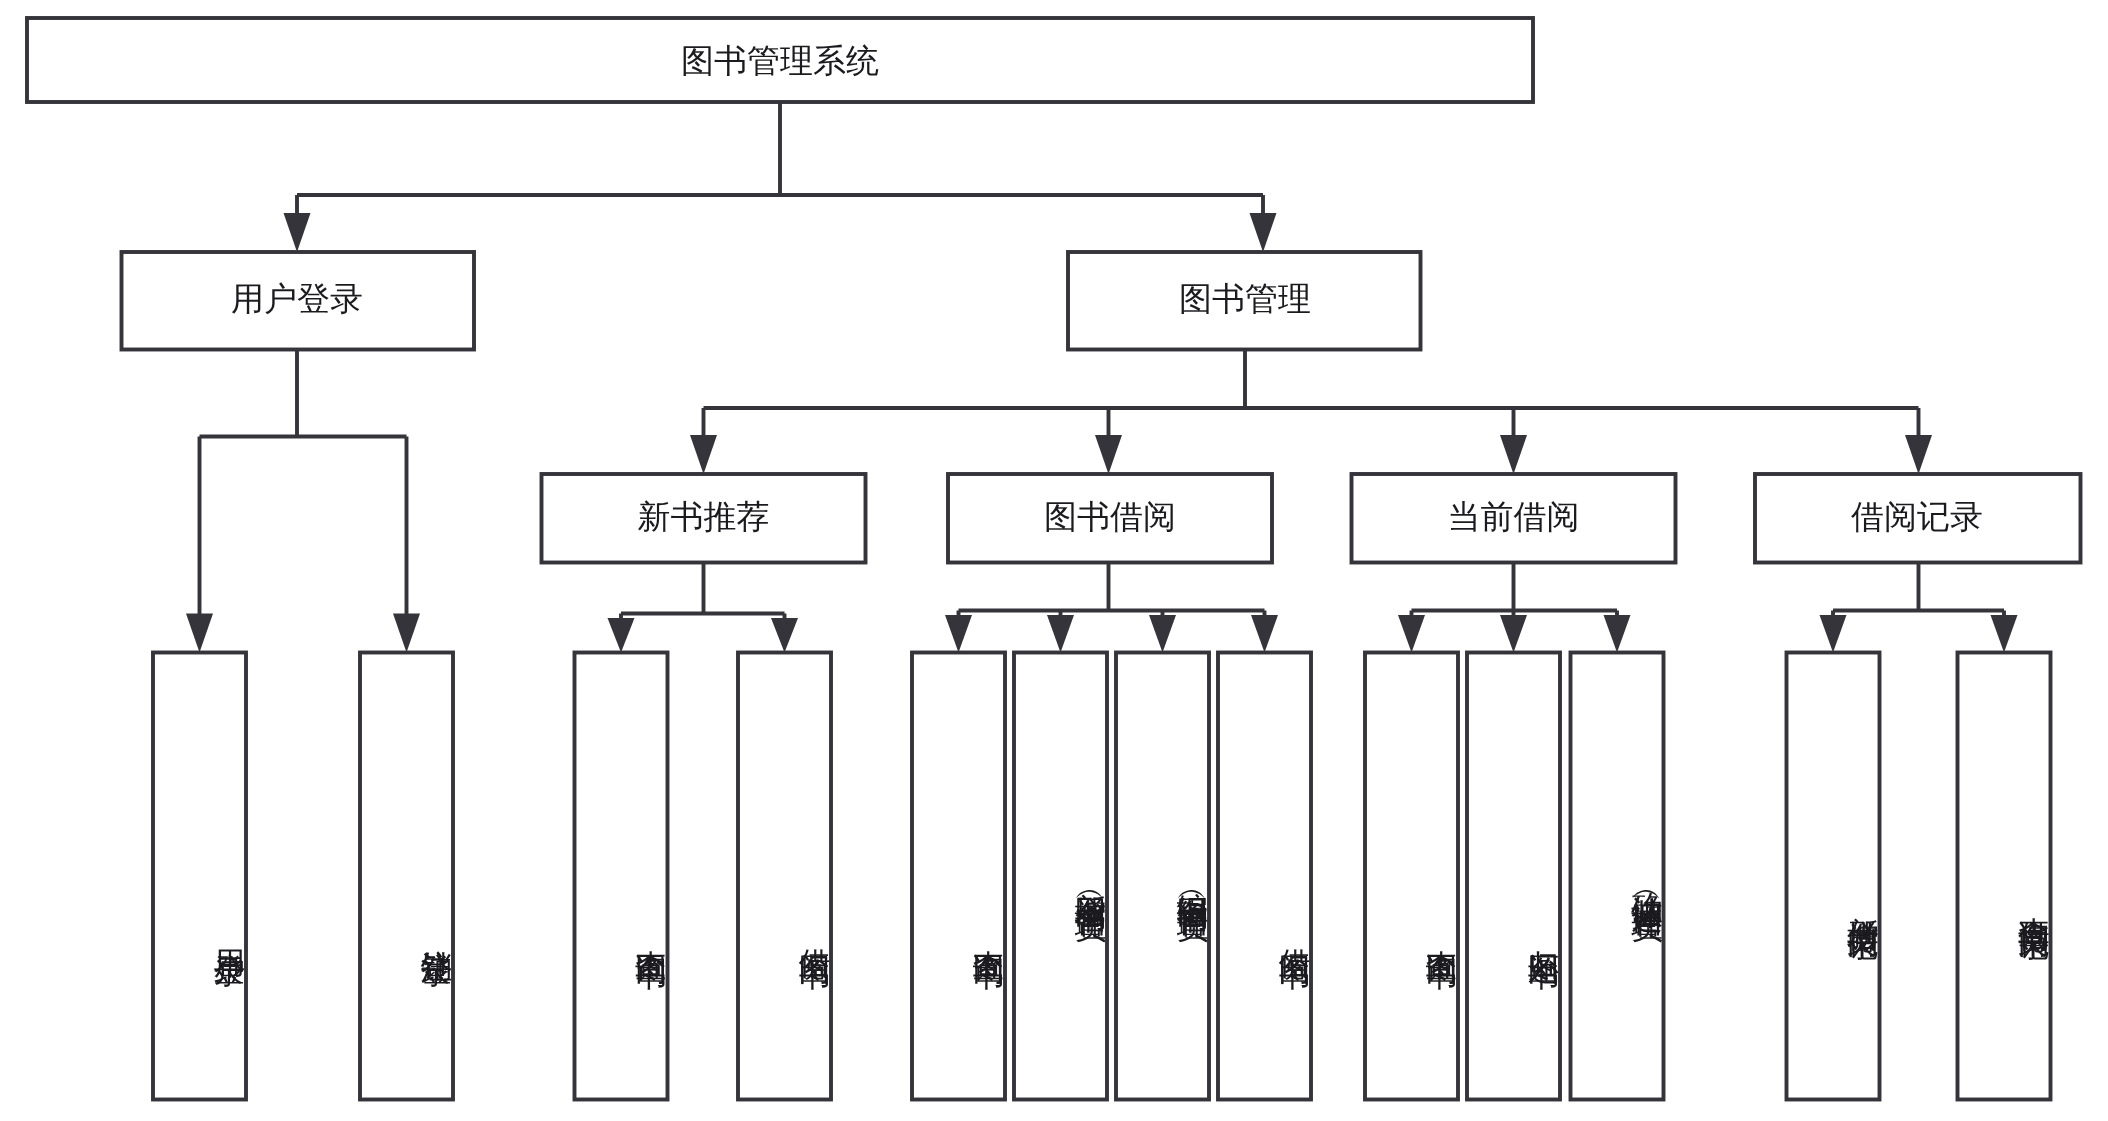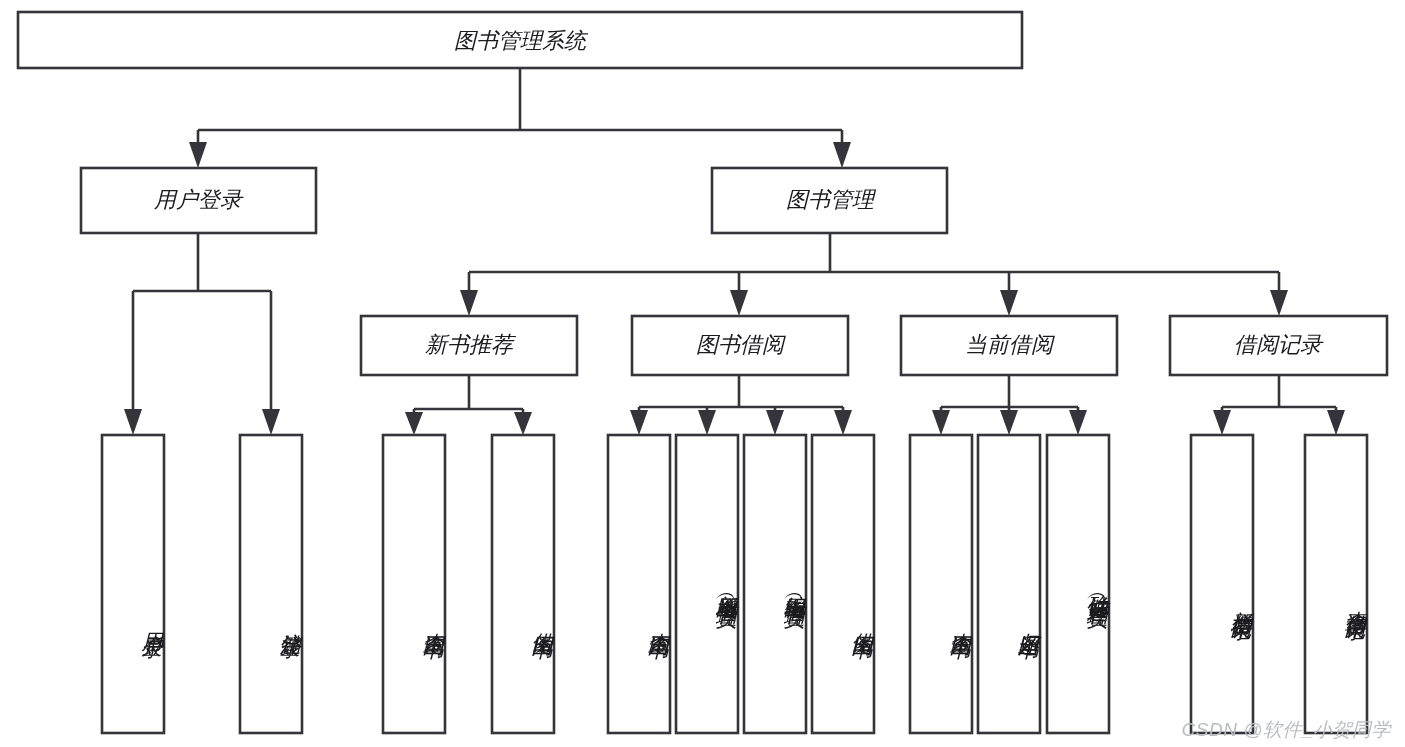--- a/index.html
+++ b/index.html
@@ -17,7 +17,6 @@
     position: relative;
     width: 1405px;
     height: 747px;
-    font-style: italic;
   }
   svg#flow {
     position: absolute;

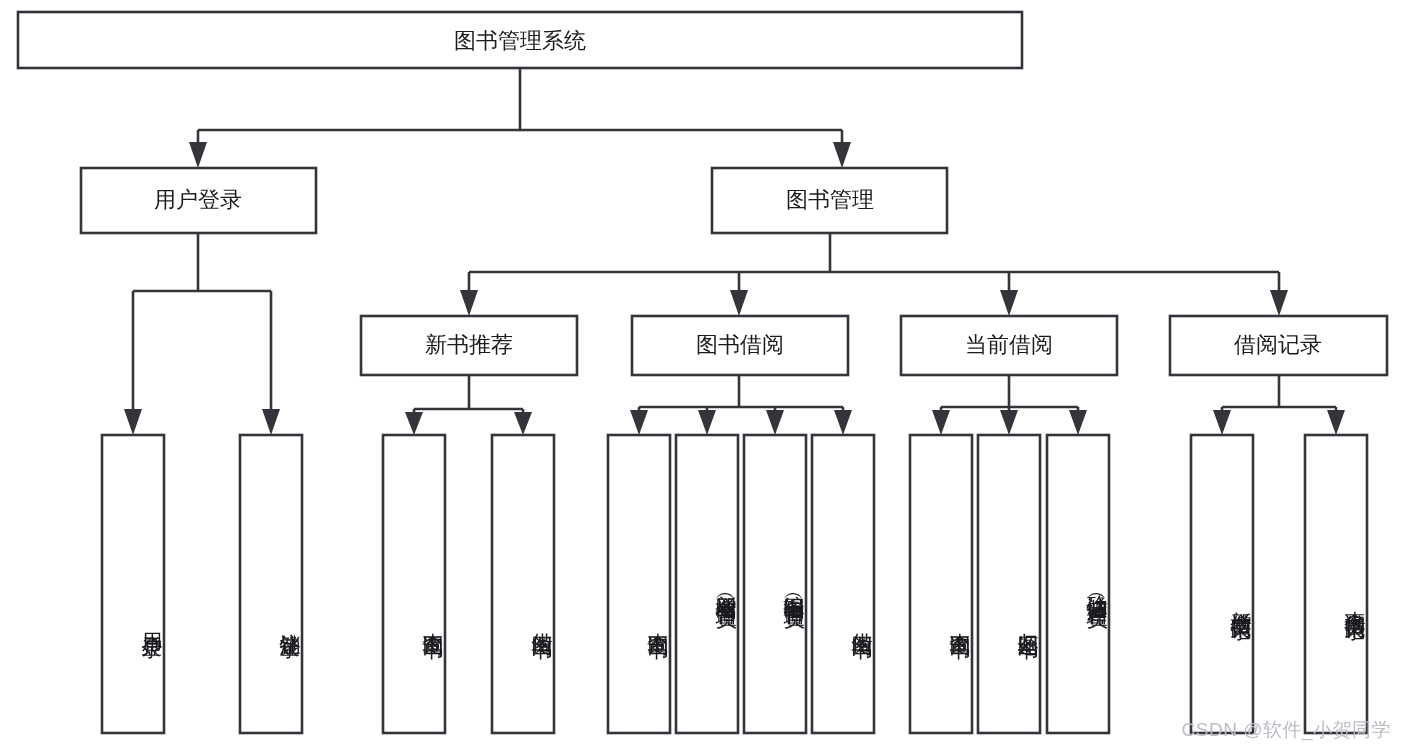--- a/index.html
+++ b/index.html
@@ -227,7 +227,6 @@
   <div class="node-label-v" style="left:1191px; top:472px; width:62px; height:255px;">新增借阅记录</div>
   <div class="node-label-v" style="left:1305px; top:472px; width:62px; height:255px;">查询借阅记录</div>
 
-  <div class="watermark">CSDN @软件_小贺同学</div>
 
 </div>
 

